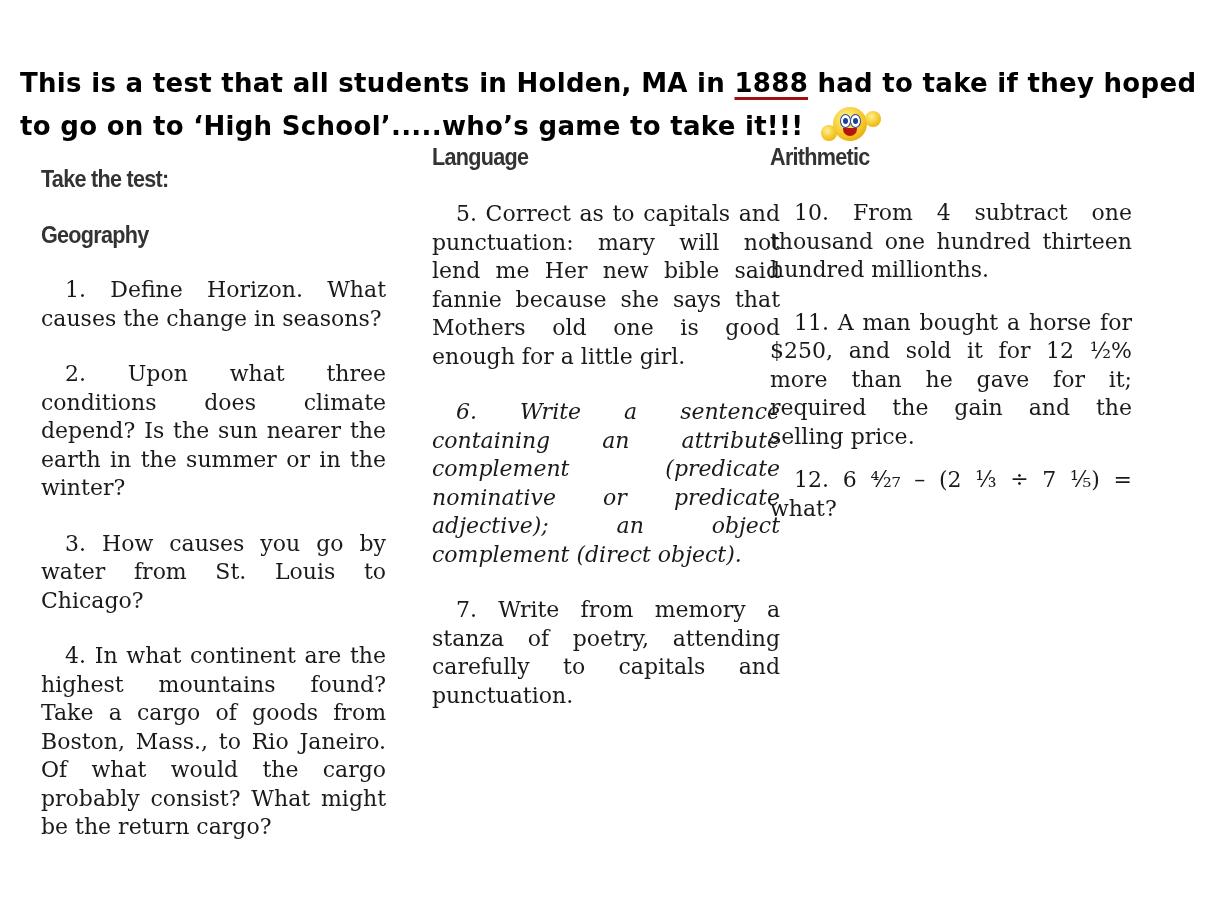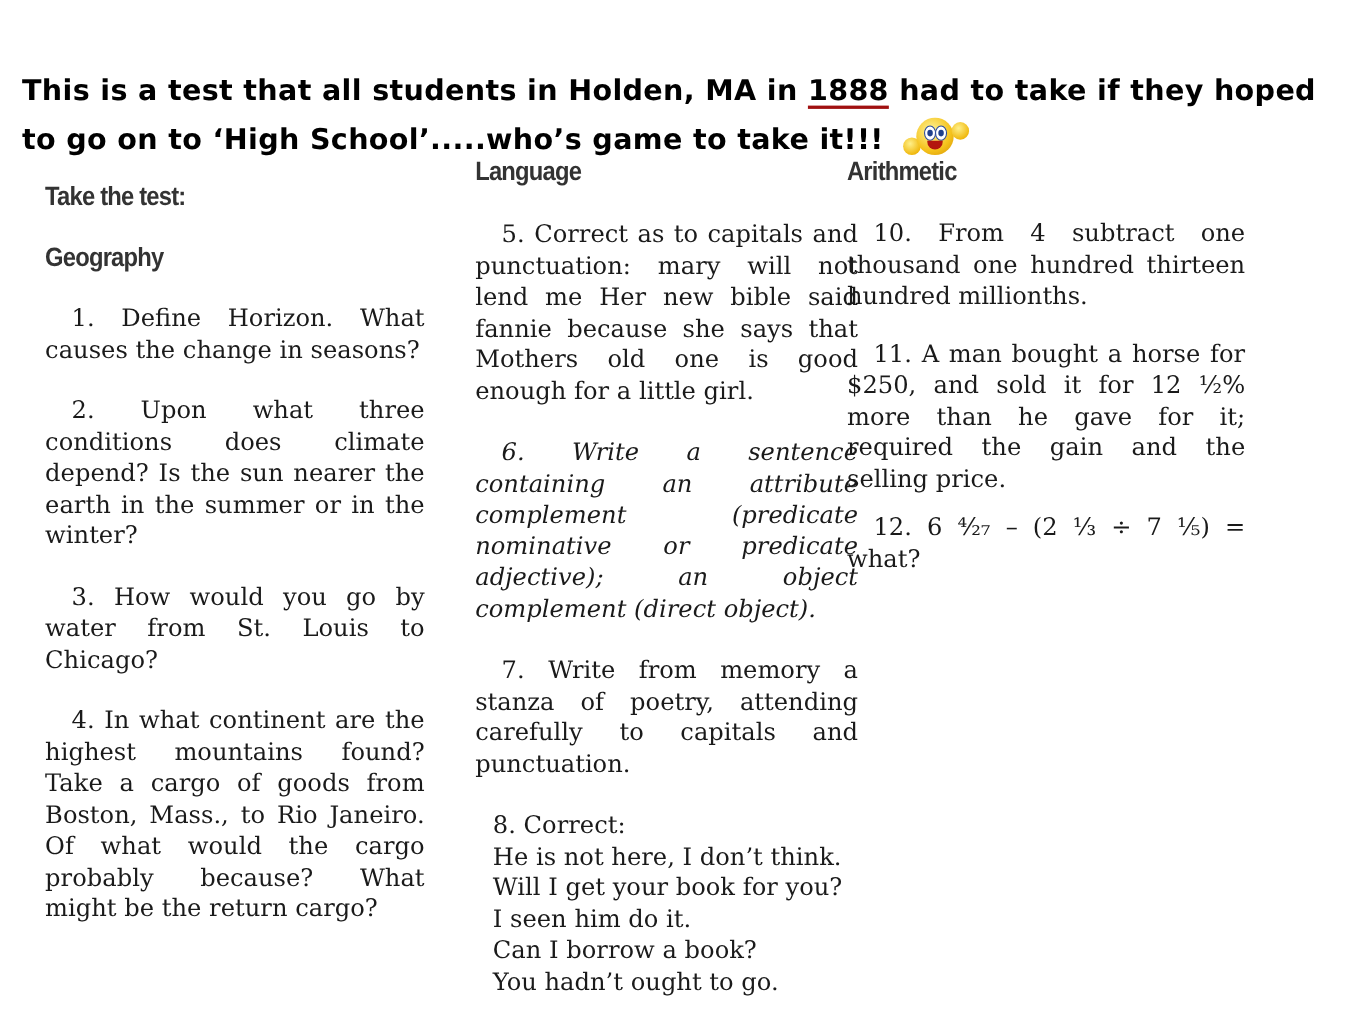--- a/index.html
+++ b/index.html
@@ -65,7 +65,7 @@
   </div>
   <div class="q" style="margin-top:27px;">
     <span class="num">3.</span>
-    <span>How would you go by water from St. Louis to Chicago?</span>
+    <span>How causes you go by water from St. Louis to Chicago?</span>
   </div>
   <div class="q" style="margin-top:27px;">
     <span class="num">4.</span>

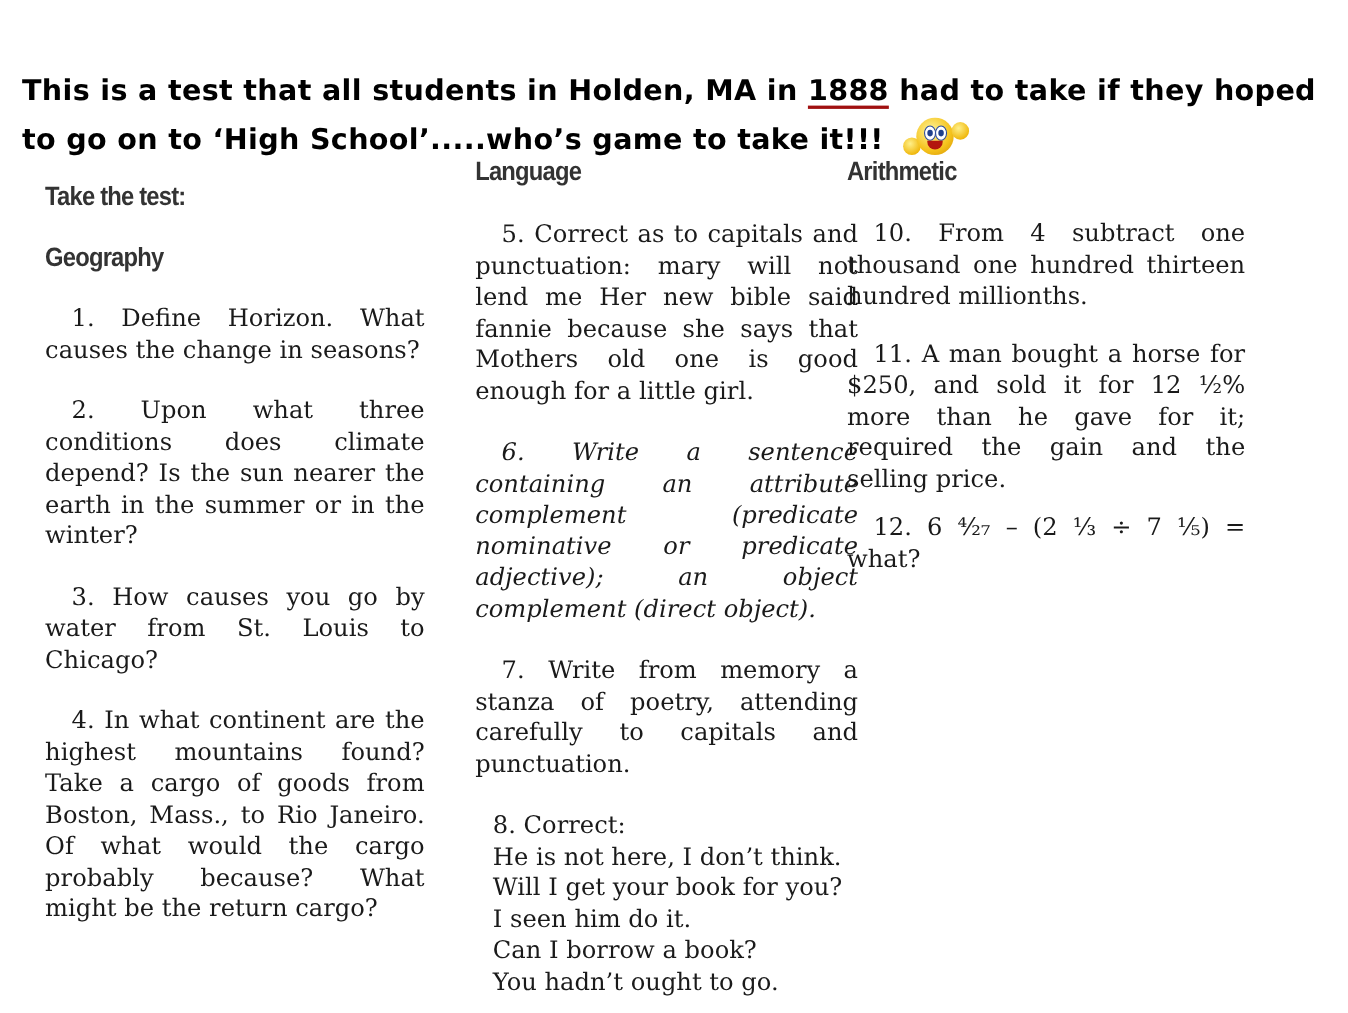--- a/index.html
+++ b/index.html
@@ -69,7 +69,7 @@
   </div>
   <div class="q" style="margin-top:27px;">
     <span class="num">4.</span>
-    <span>In what continent are the highest mountains found? Take a cargo of goods from Boston, Mass., to Rio Janeiro. Of what would the cargo probably because? What might be the return cargo?</span>
+    <span>In what continent are the highest mountains found? Take a cargo of goods from Boston, Mass., to Rio Janeiro. Of what would the cargo probably consist? What might be the return cargo?</span>
   </div>
 </div>
 

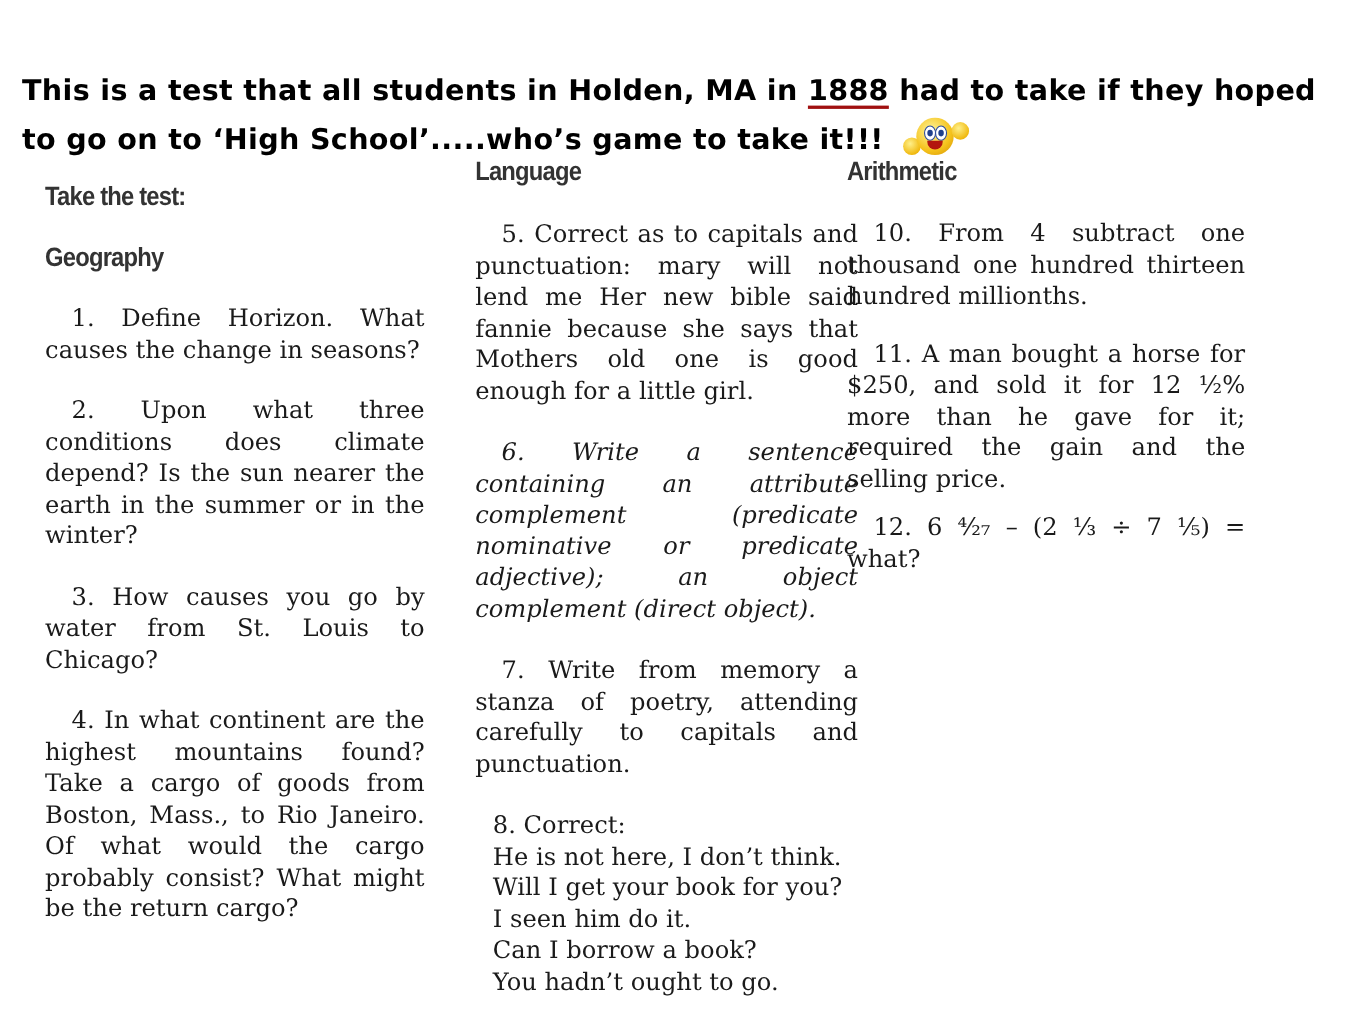--- a/index.html
+++ b/index.html
@@ -87,19 +87,6 @@
     <span class="num">7.</span>
     <span>Write from memory a stanza of poetry, attending carefully to capitals and punctuation.</span>
   </div>
-  <div style="margin-top:27px; padding-left:16px;">
-    <div>
-      <span>8.</span>
-      <span>Correct:</span>
-    </div>
-    <div class="lines">
-      <div>He is not here, I don’t think.</div>
-      <div>Will I get your book for you?</div>
-      <div>I seen him do it.</div>
-      <div>Can I borrow a book?</div>
-      <div>You hadn’t ought to go.</div>
-    </div>
-  </div>
 </div>
 
 <div class="col c3">

